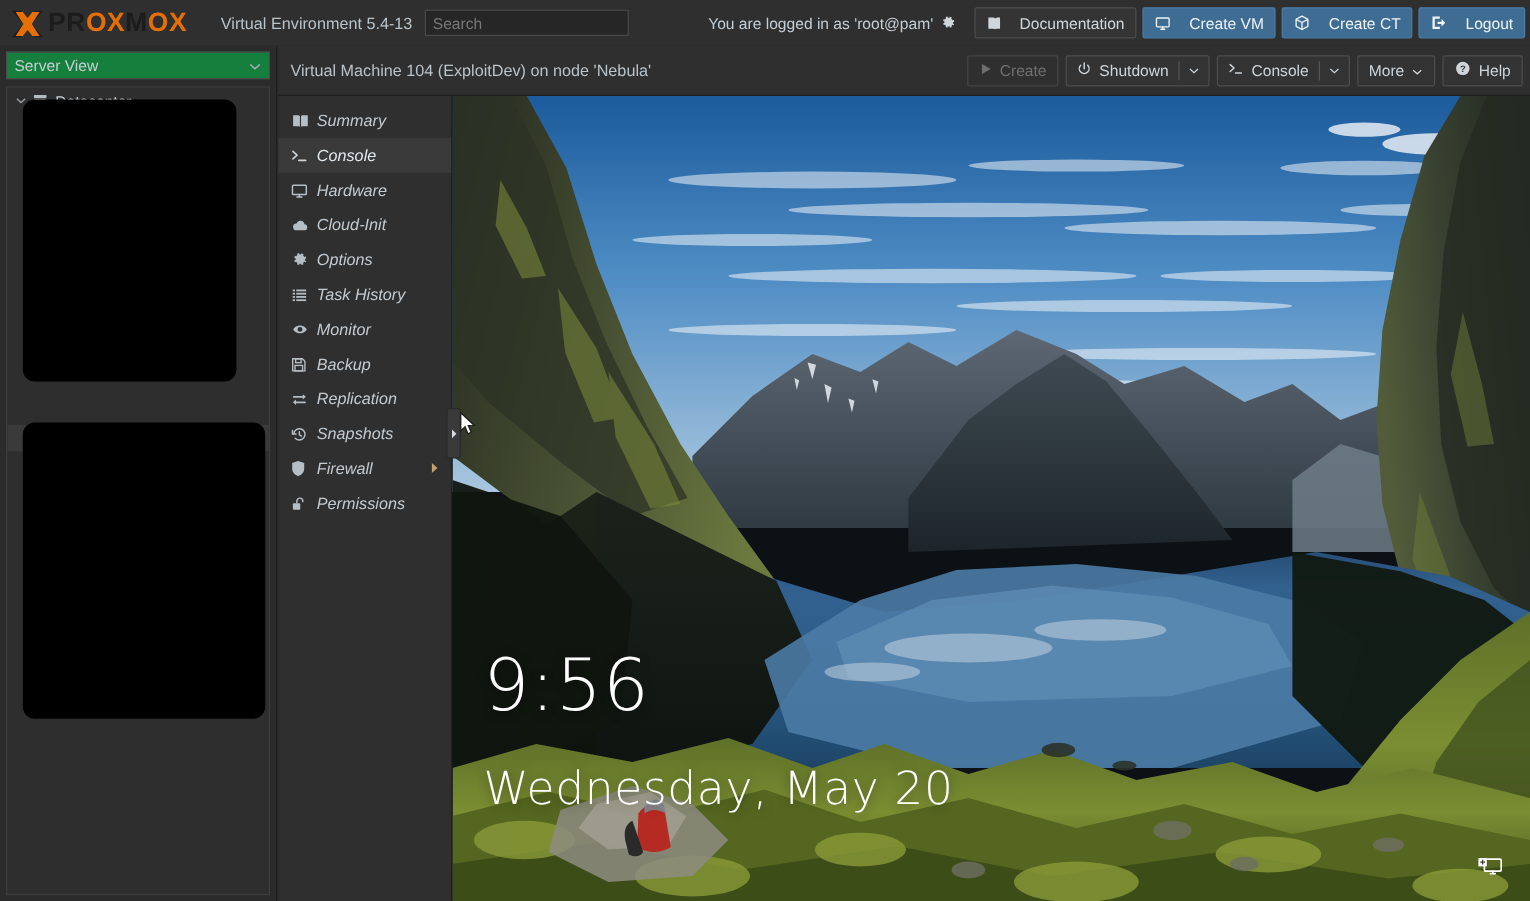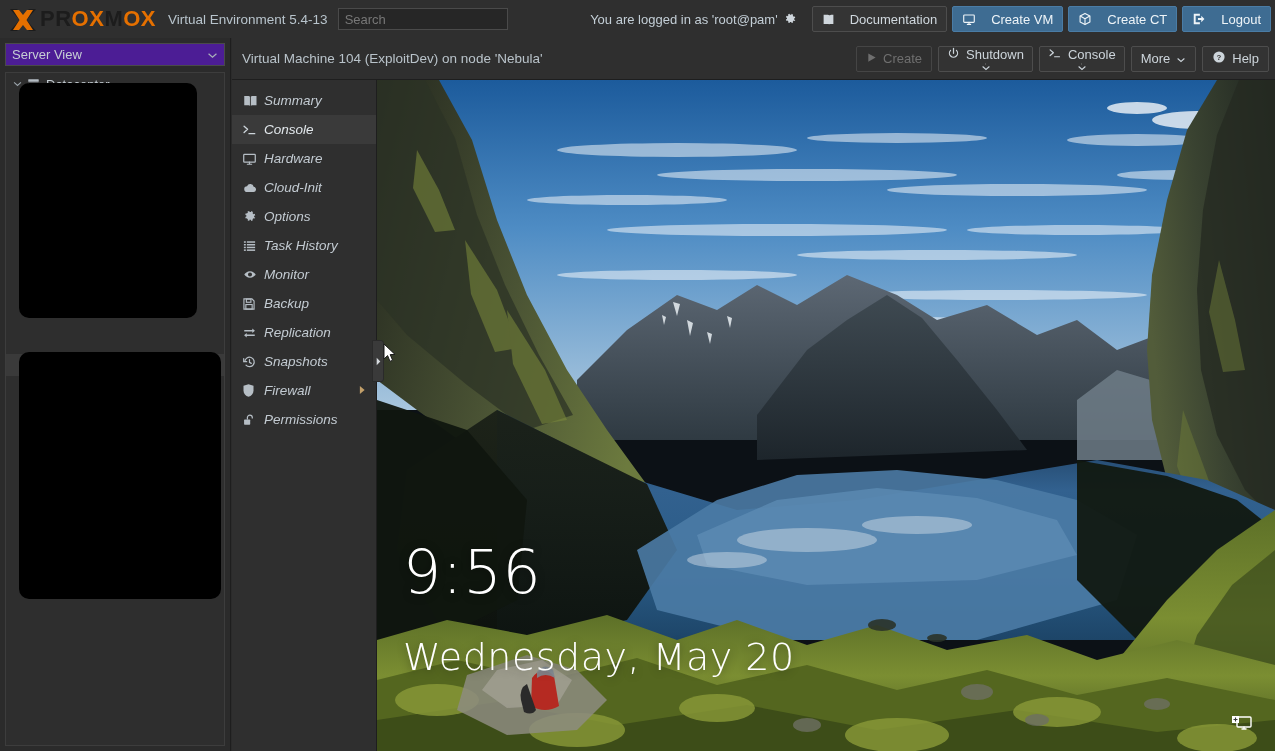--- a/index.html
+++ b/index.html
@@ -30,7 +30,7 @@
   .bt-m { color: #1c1c1c; }
   .bt-o2 { color: #e57000; }
   #ve-label {
-    color: #b8c4cc; font-size: 13.5px; margin-left: 12px; white-space: nowrap;
+    color: #b8c4cc; font-size: 13.5px; margin-left: 28px; white-space: nowrap;
   }
   #search-box {
     margin-left: 10px; width: 170px; height: 22px;

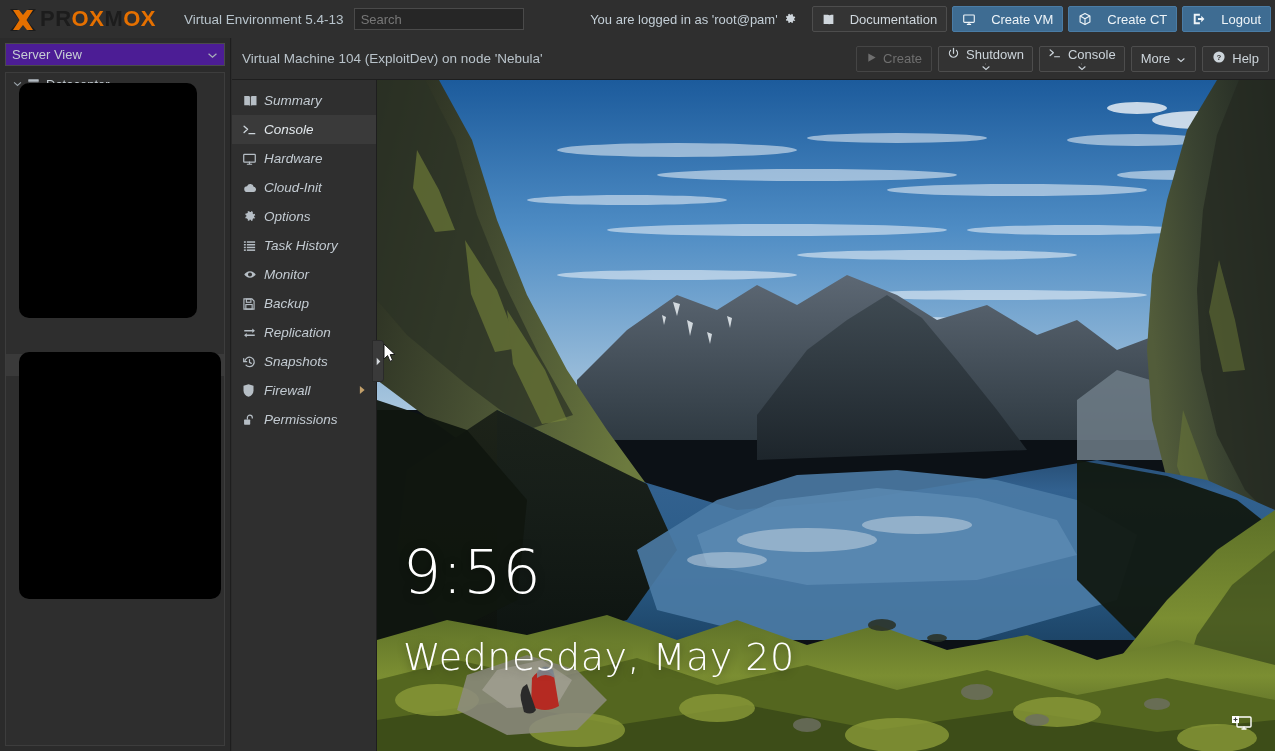--- a/index.html
+++ b/index.html
@@ -65,7 +65,7 @@
   }
   #serverview-select {
     margin: 5px 5px 4px 5px; height: 23px;
-    border: 1px solid #4a4a4a; background: #4c1d95;
+    border: 1px solid #4a4a4a; background: #15803d;
     display: flex; align-items: center; padding: 0 6px;
     color: #c6ced4; font-size: 13px; cursor: pointer;
   }

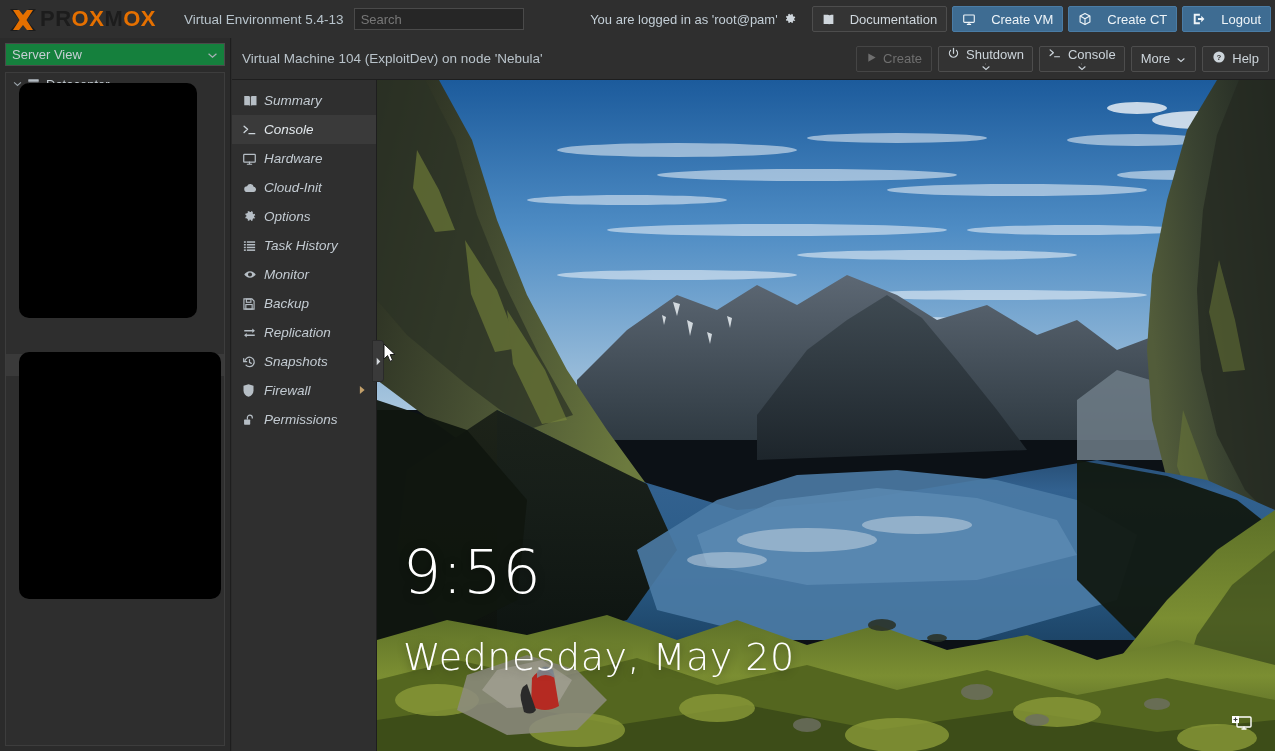--- a/index.html
+++ b/index.html
@@ -109,7 +109,7 @@
   }
   .abtn.disabled { color: #6f6f6f; border-color: #454545; background: #2f2f2f; cursor: default; }
   .split { display: flex; align-items: center; border: 1px solid #4d4d4d; background: #333;
-           height: 26px; margin-left: 6px; border-radius: 2px; flex-direction: column; }
+           height: 26px; margin-left: 6px; border-radius: 2px; }
   .split .main { display:flex; align-items:center; gap:6px; padding: 0 8px; color:#cdd5db;
                  font-size: 13px; height: 100%; cursor:pointer; white-space:nowrap;}
   .split .divider { width: 1px; height: 16px; background: #555; }

